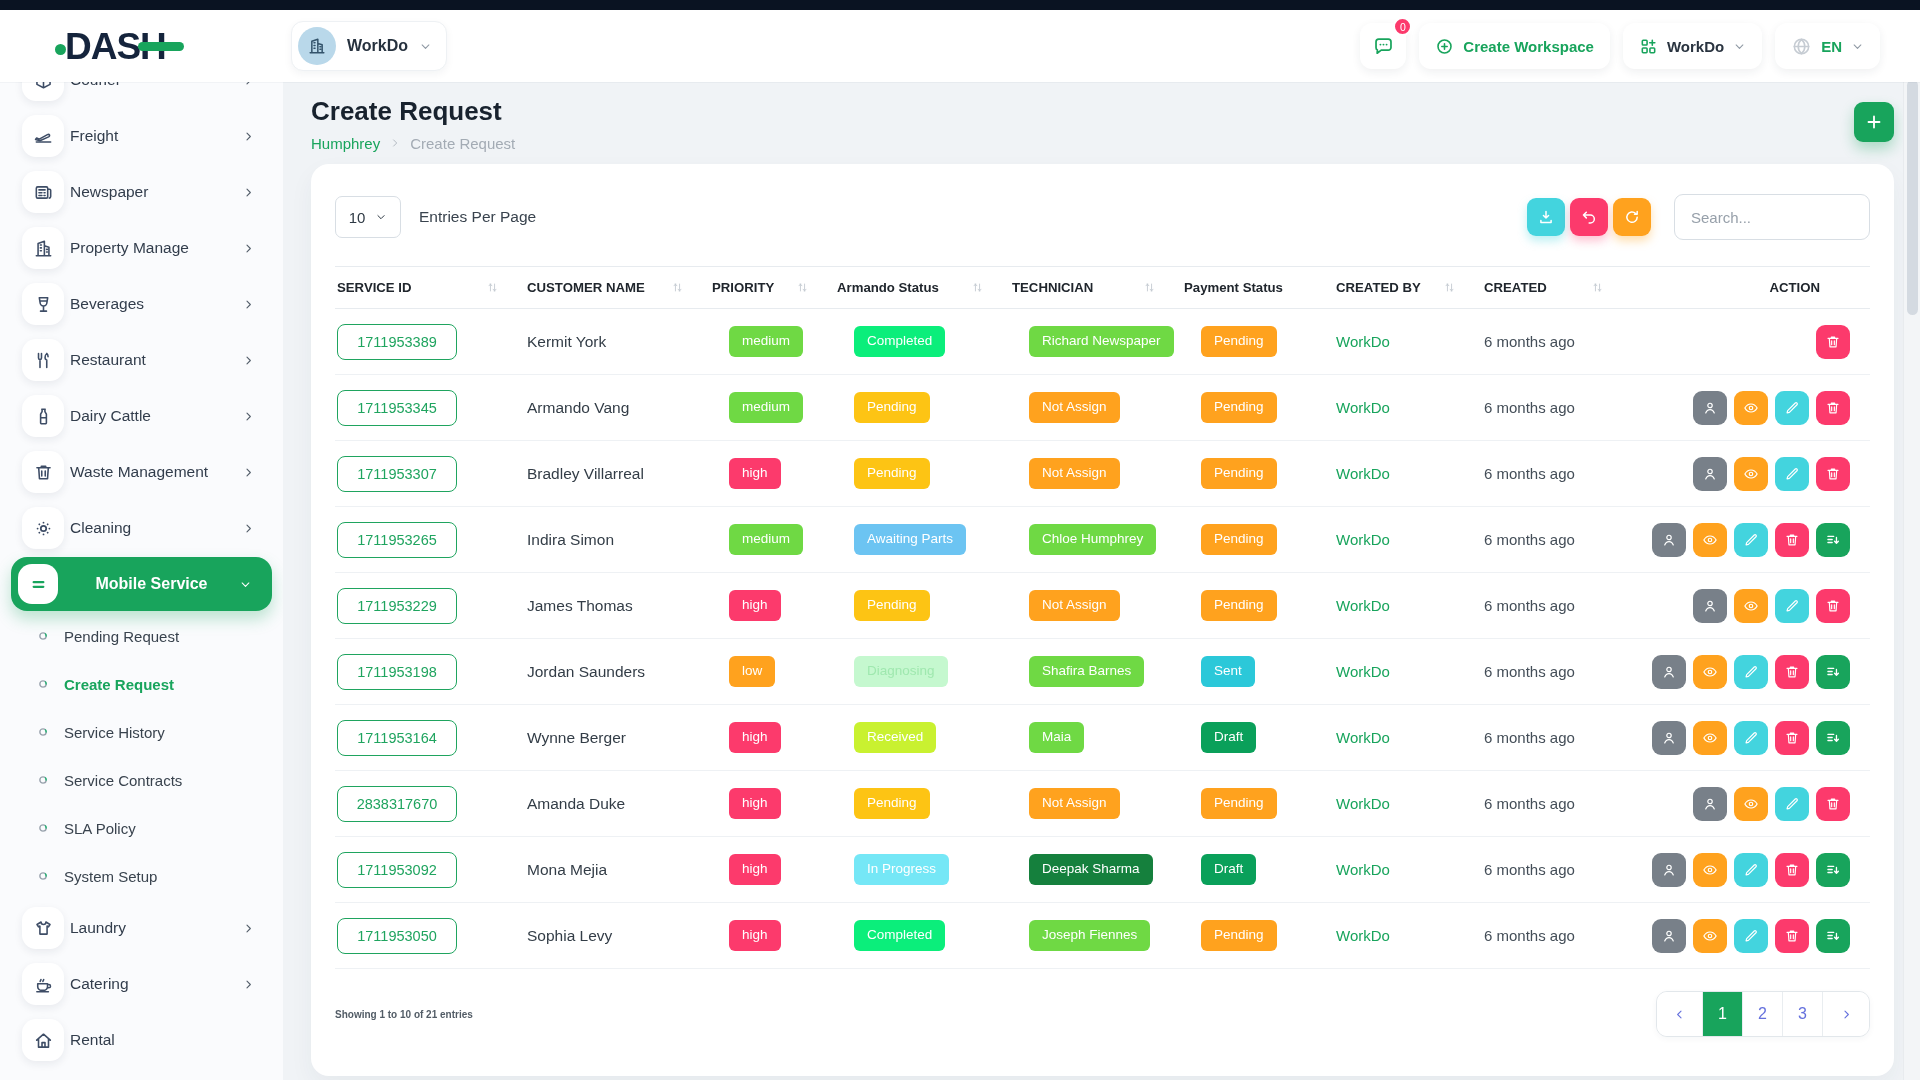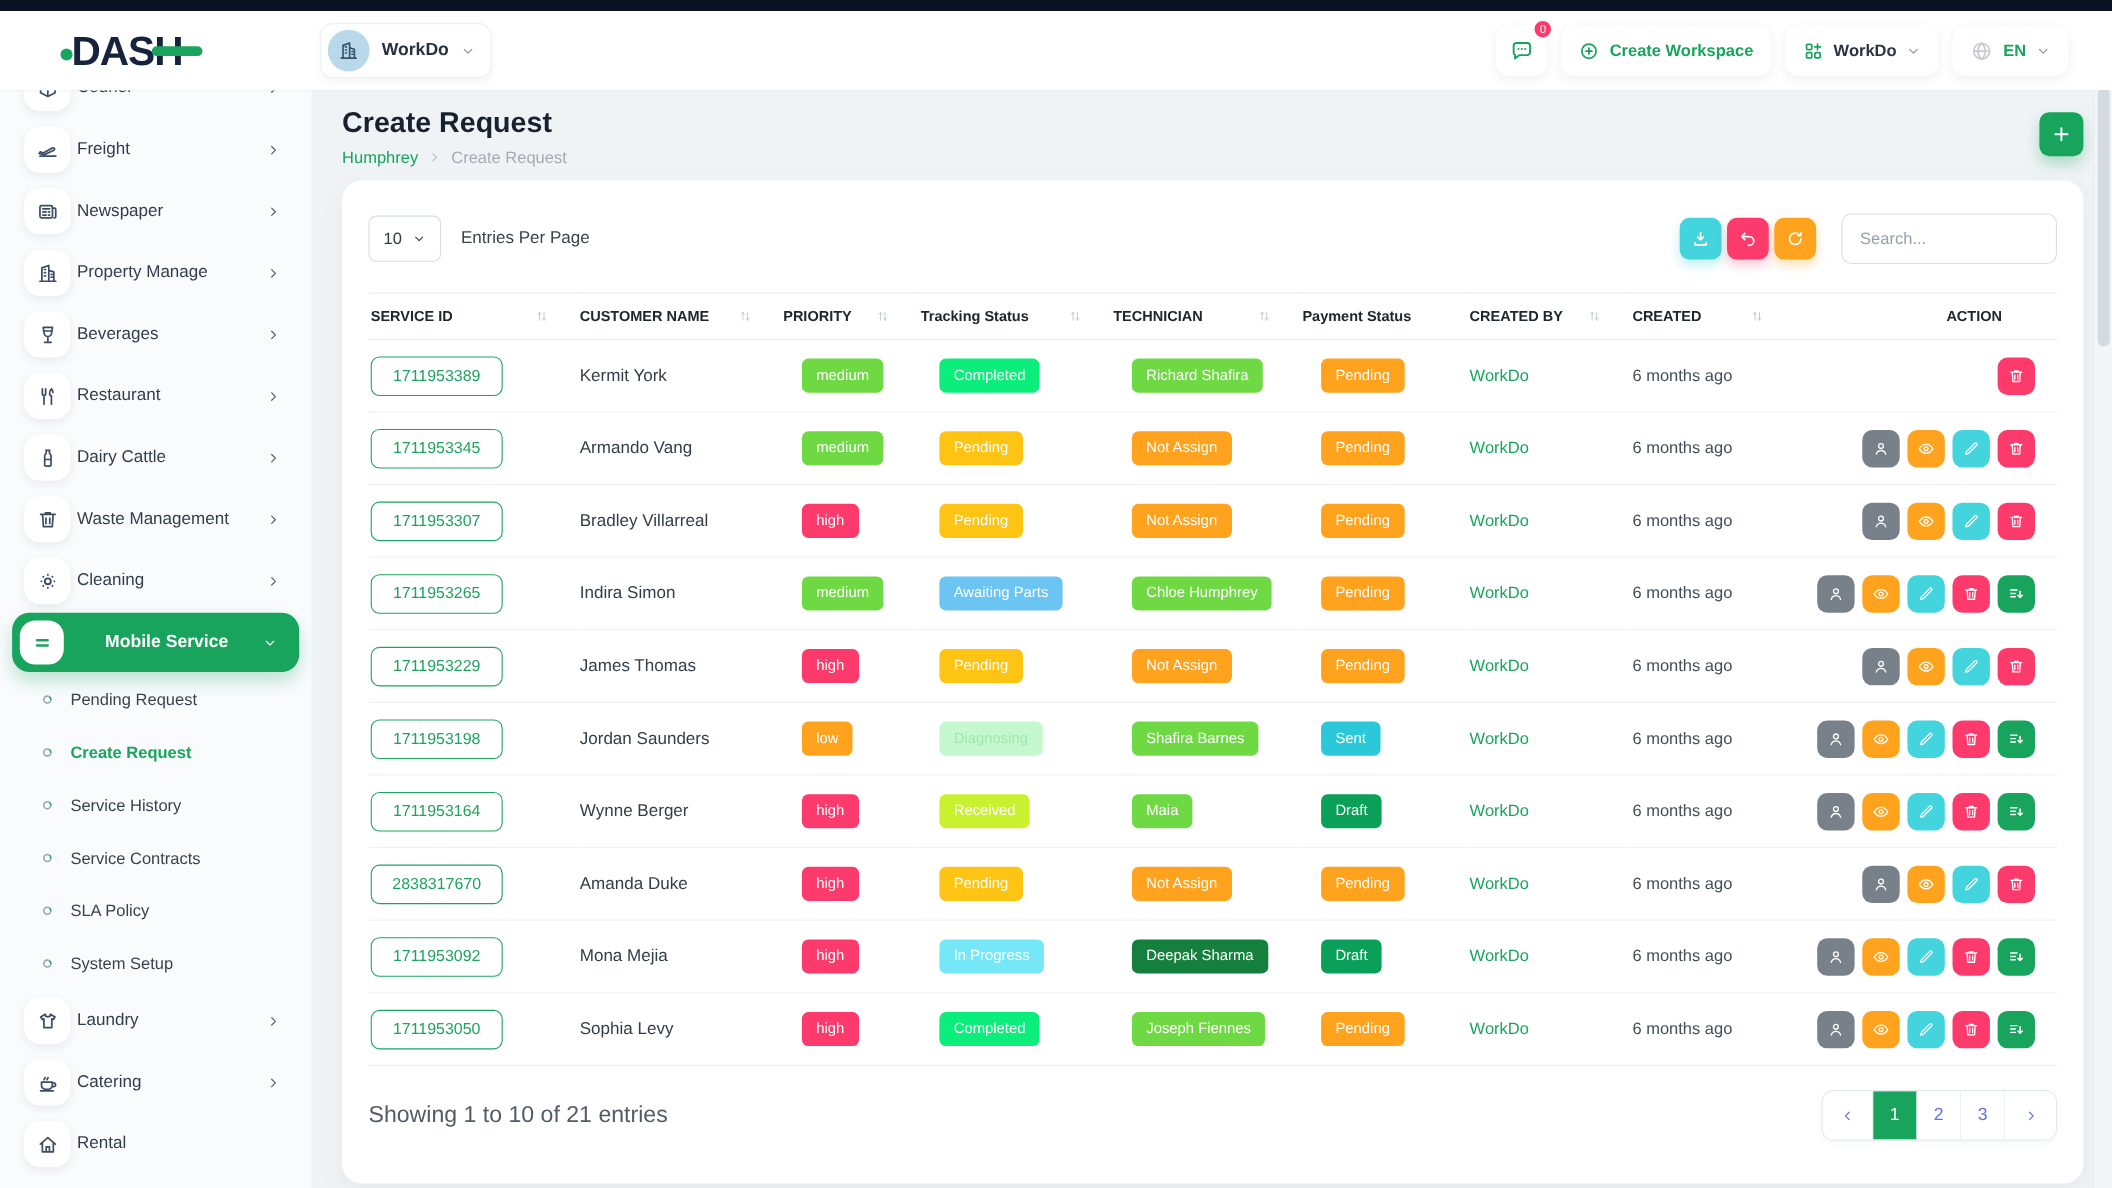--- a/index.html
+++ b/index.html
@@ -586,7 +586,7 @@
               </th>
               <th>
                 <span class="th-inner">
-                  <span>Tracking Status</span>
+                  <span>Armando Status</span>
                   <span class="th-sort">
                     <svg viewBox="0 0 24 24" fill="none" stroke="currentColor" stroke-width="1.6" stroke-linecap="round" stroke-linejoin="round">
                       <path d="M8.2 5.6v12.8M8.2 5.6L5.6 8.8M8.2 5.6l2.6 3.2M15.8 18.4V5.6M15.8 18.4l-2.6-3.2M15.8 18.4l2.6-3.2"></path>

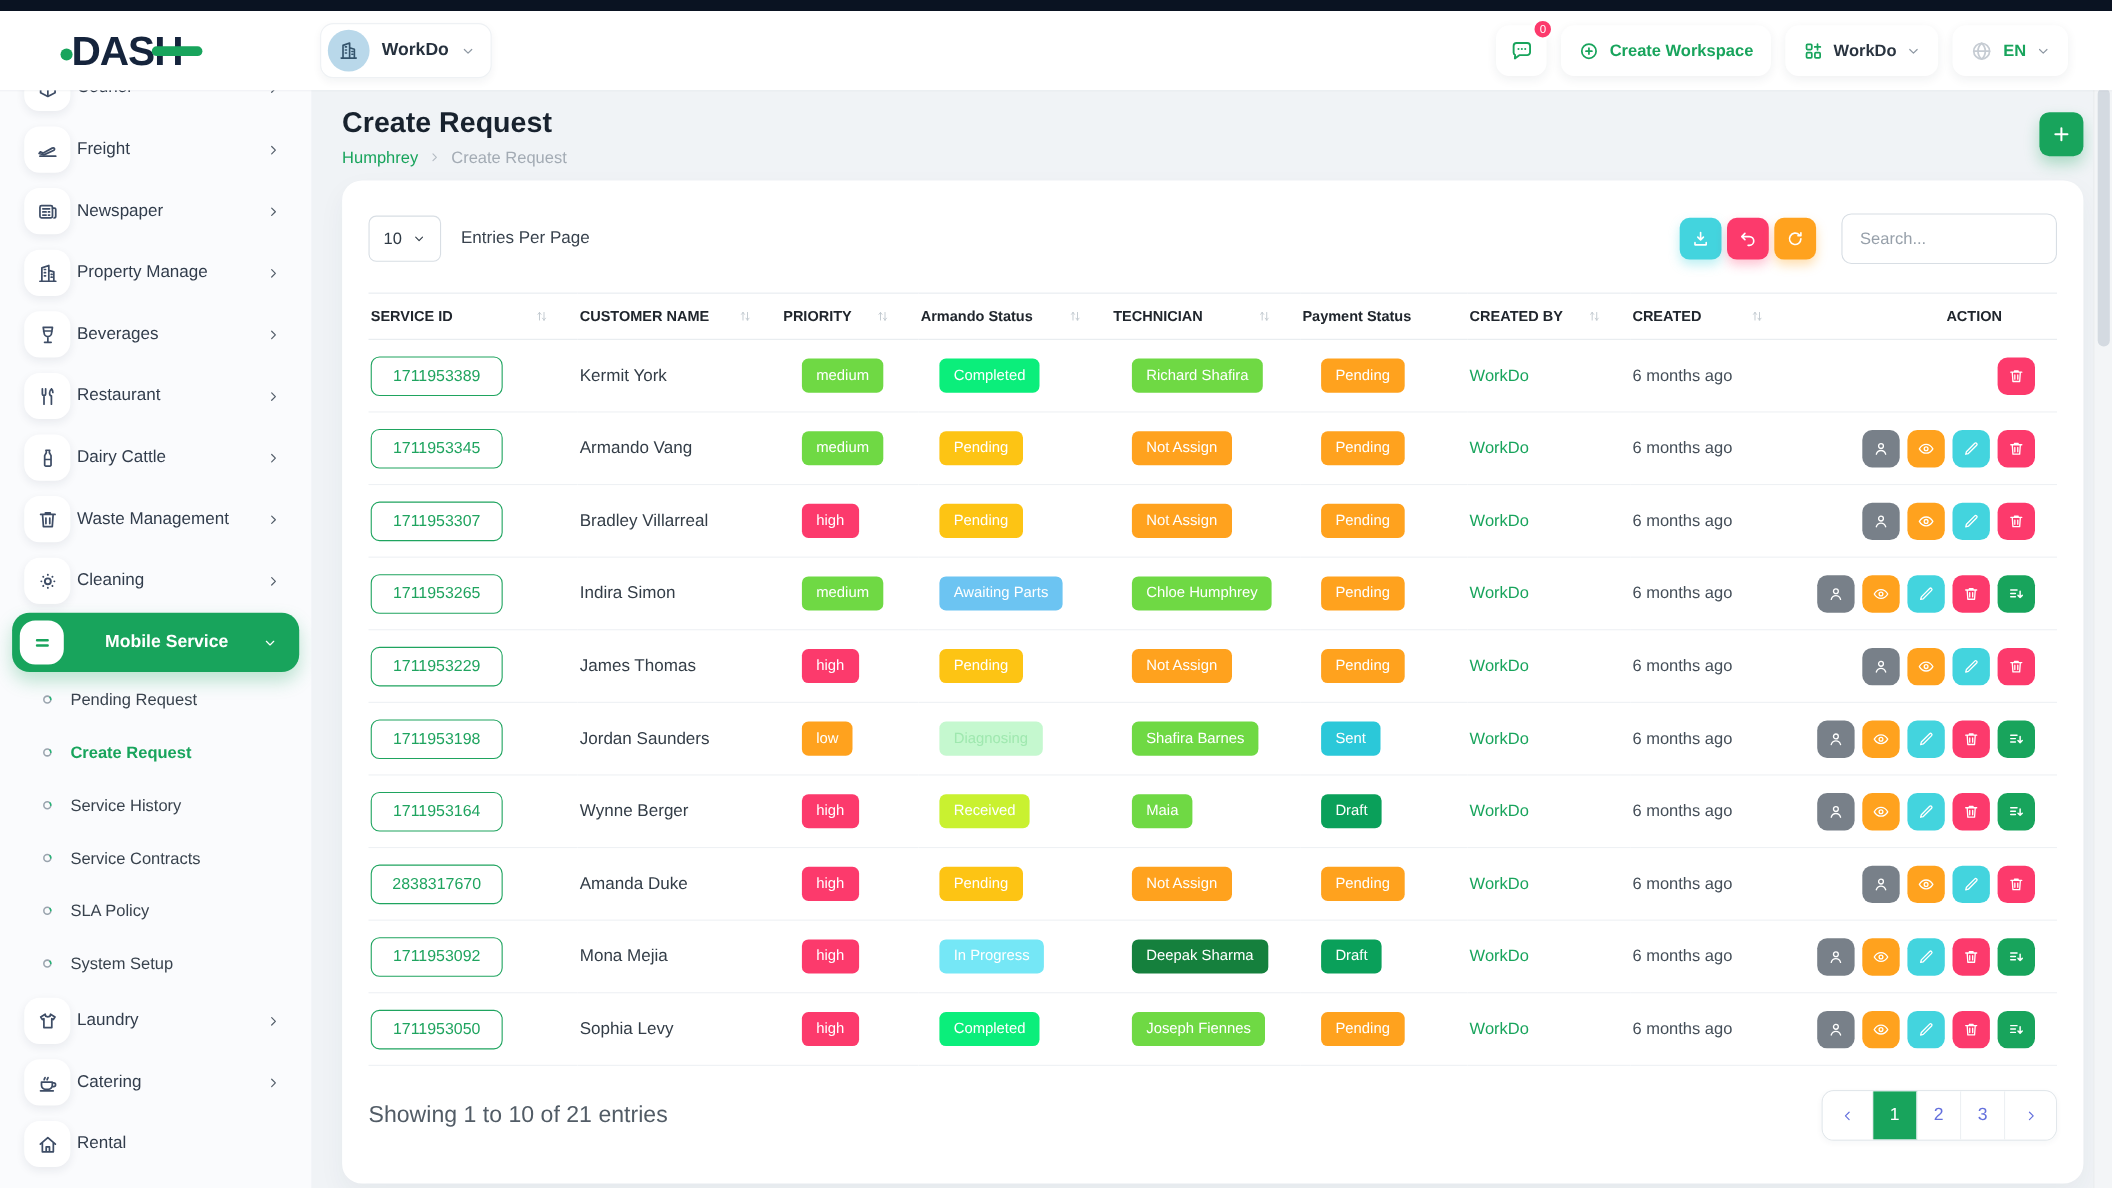--- a/index.html
+++ b/index.html
@@ -642,7 +642,7 @@
               <td><span class="customer">Kermit York</span></td>
               <td><span class="badge" style="background: rgb(111, 217, 68);">medium</span></td>
               <td><span class="badge" style="background: rgb(11, 238, 123);">Completed</span></td>
-              <td><span class="badge" style="background: rgb(111, 217, 68);">Richard Shafira</span></td>
+              <td><span class="badge" style="background: rgb(111, 217, 68);">Richard Newspaper</span></td>
               <td><span class="badge" style="background: rgb(255, 162, 30);">Pending</span></td>
               <td><span class="created-by">WorkDo</span></td>
               <td><span class="created">6 months ago</span></td>

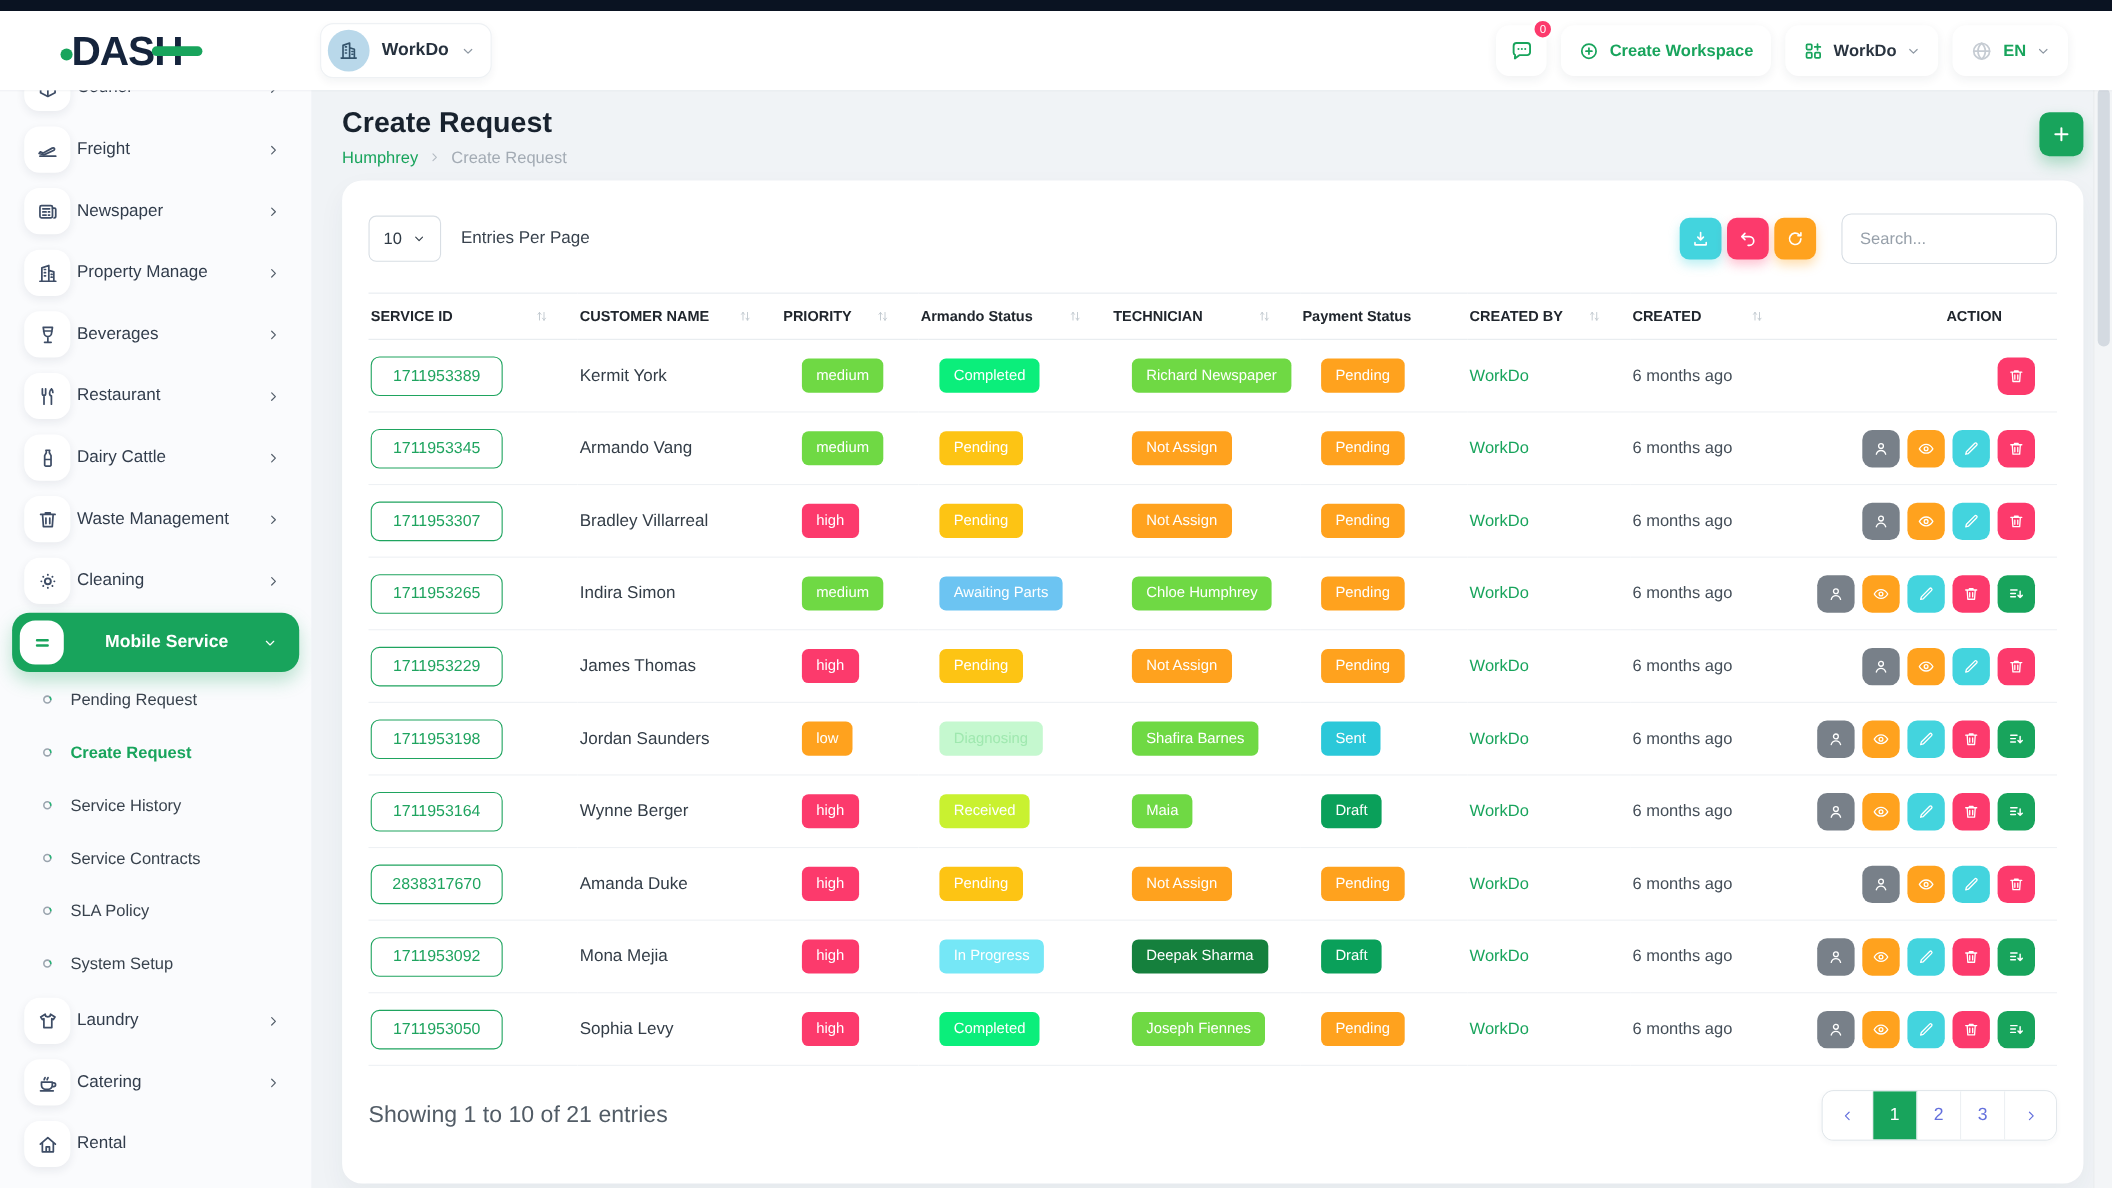--- a/index.html
+++ b/index.html
@@ -132,7 +132,7 @@
 
   
   .table-footer { display:flex; align-items:center; justify-content:space-between; margin-top:22px; }
-  .summary { font-size:21px; color:#525c66; }
+  .summary { font-size:10px; color:#525c66;font-weight:bold; }
   .pagination { display:flex; border:1px solid #e2e7eb; border-radius:11px; overflow:hidden; background:#fff;
                 box-shadow:0 2px 6px rgba(30,50,80,.04); }
   .page-cell { min-width:40px; height:44px; display:flex; align-items:center; justify-content:center;

